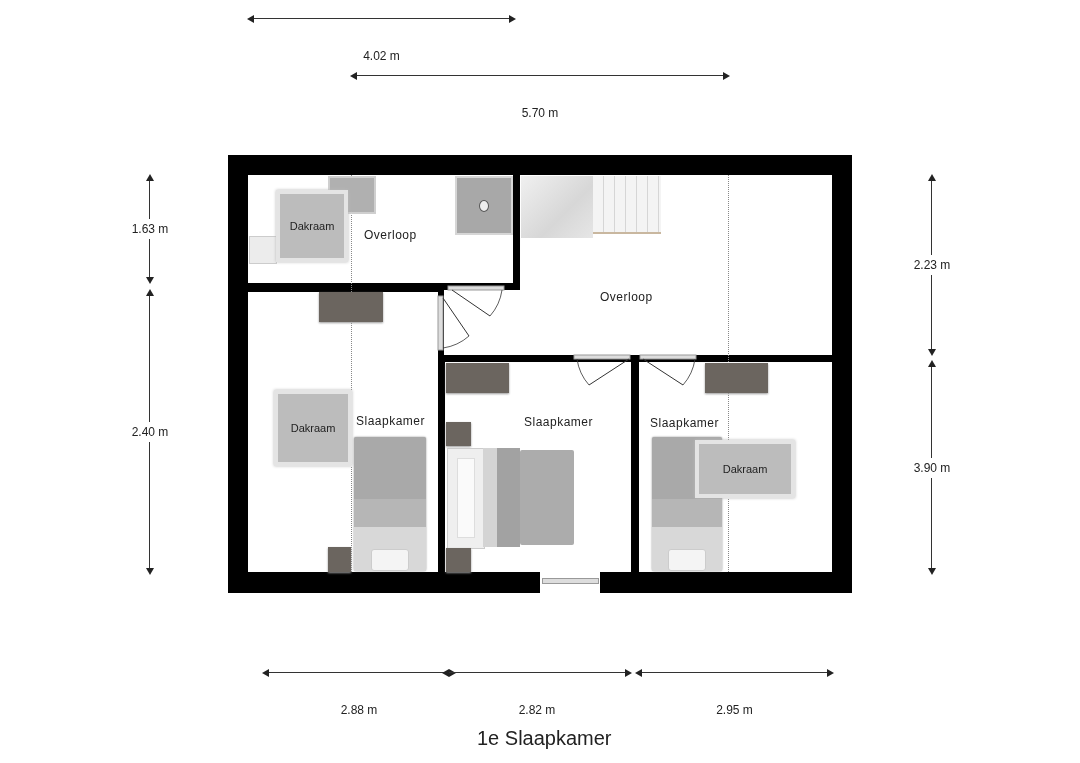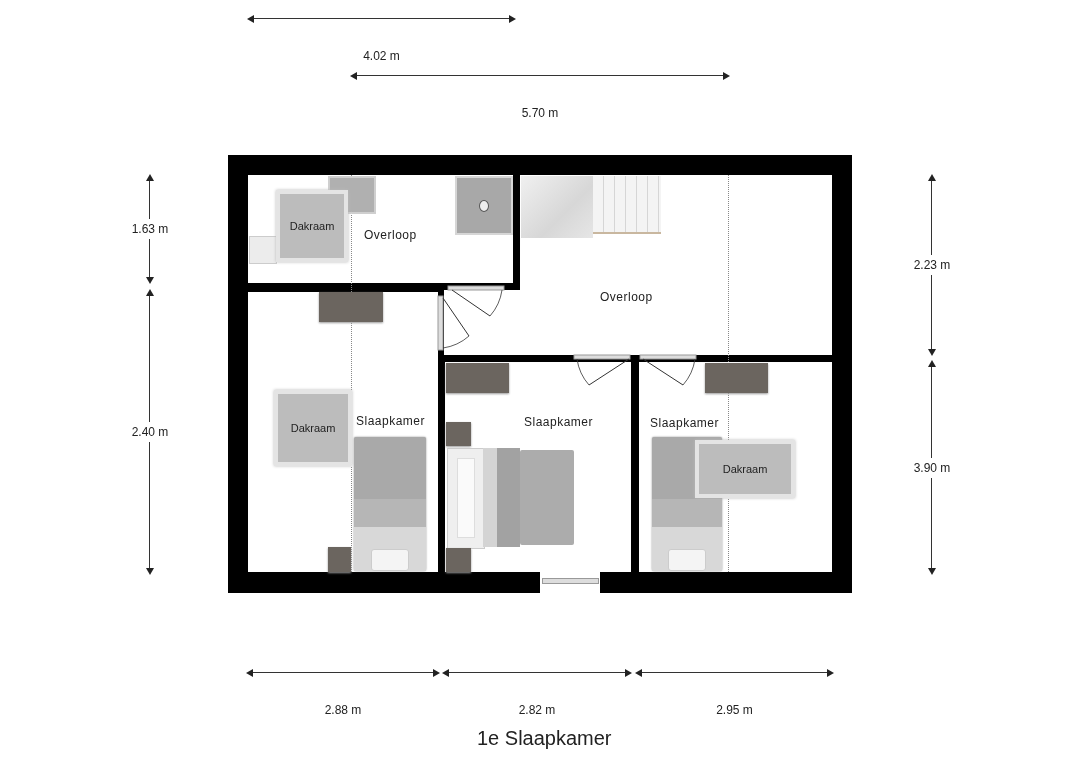--- a/index.html
+++ b/index.html
@@ -57,7 +57,7 @@
   <span class="dimlabel">3.90 m</span>
 </div>
 
-<div class="hdim" style="left:248px; top:672px; width:190px;">
+<div class="hdim" style="left:264px; top:672px; width:190px;">
   <span class="dimlabel">2.88 m</span>
 </div>
 <div class="hdim" style="left:444px; top:672px; width:186px;">

